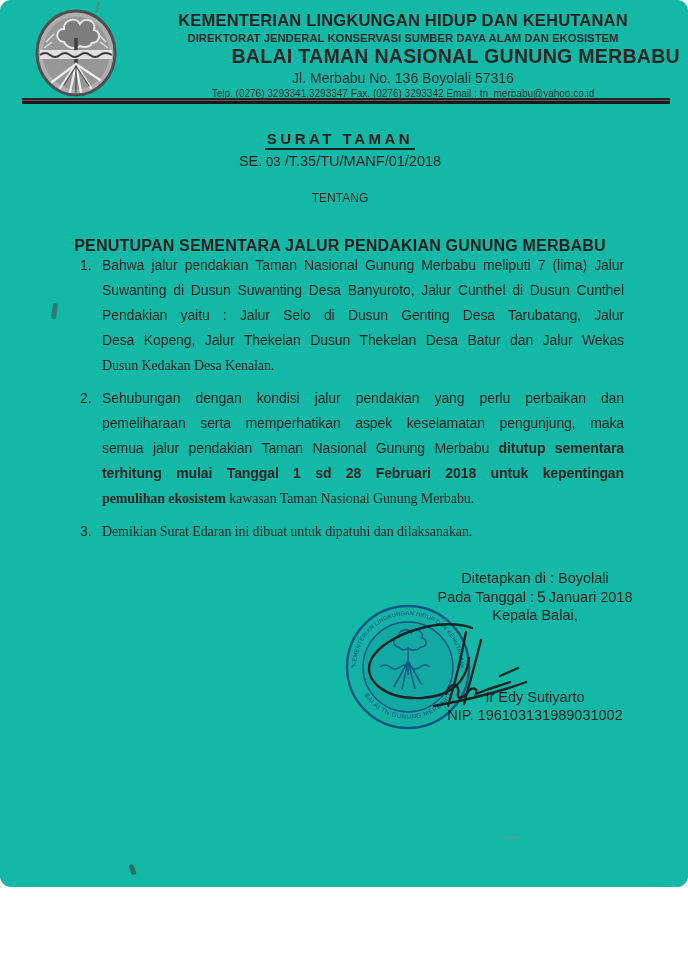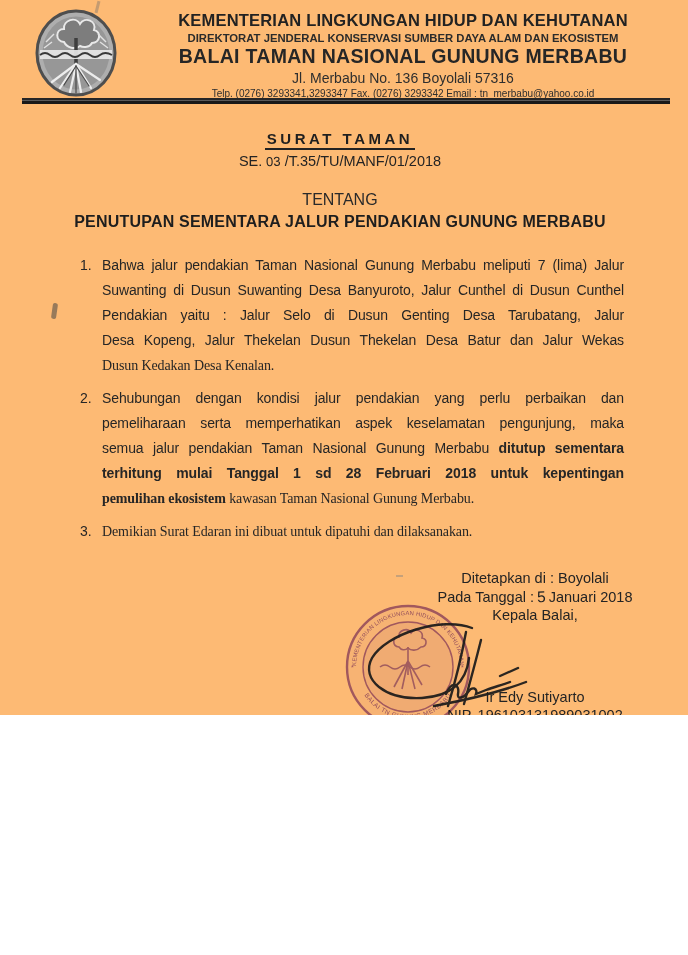--- a/index.html
+++ b/index.html
@@ -4,9 +4,9 @@
 <style>
   html,body { margin:0; padding:0; background:#ffffff; }
   .page {
-    position:relative; width:688px; height:715px; margin:0;
-    background:#fdba74; overflow:hidden;
-    font-family:"Liberation Sans", sans-serif; color:#262626;
+    position:relative; width:688px; height:887px; margin:0;
+    background:#14b8a6; overflow:hidden;
+    font-family:"Liberation Sans", sans-serif; color:#262626;border-radius:11px;
   }
   
   .logo-wrap { position:absolute; left:34px; top:8px; width:84px; height:90px; }

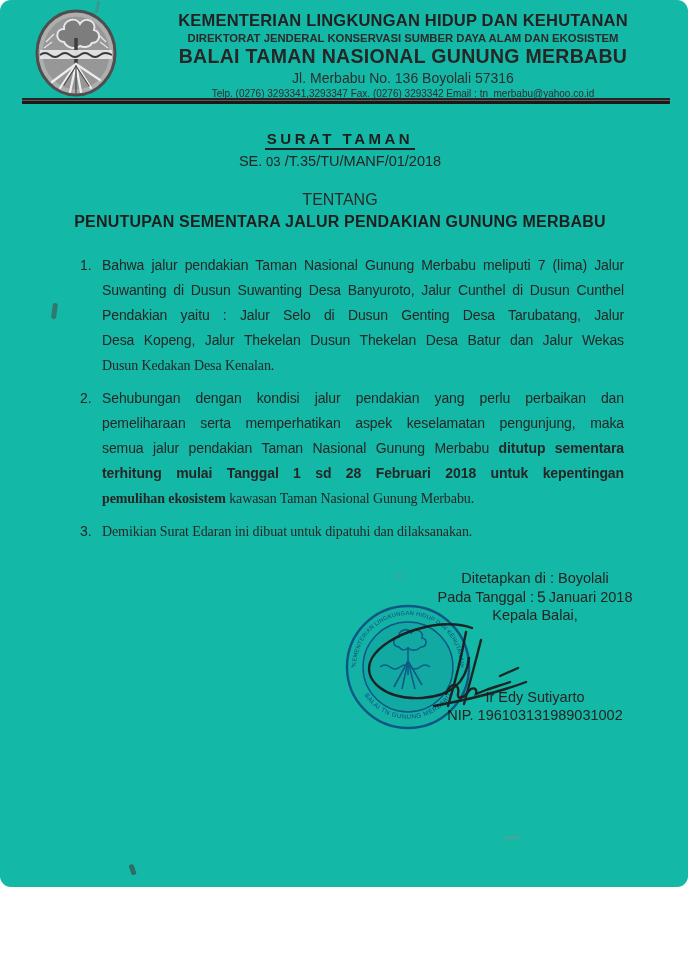--- a/index.html
+++ b/index.html
@@ -13,7 +13,7 @@
   .lh-text { position:absolute; left:126px; top:11px; width:554px; text-align:center; }
   .lh-ministry   { font-size:16.5px; font-weight:700; letter-spacing:.2px; color:#222; }
   .lh-directorate{ font-size:11.3px; font-weight:700; margin-top:2px; color:#2b2b2b; }
-  .lh-office     { font-size:19.5px; font-weight:700; margin-top:1px; letter-spacing:.3px; }
+  .lh-office     { font-size:19.5px; font-weight:700; margin-top:1px; letter-spacing:.3px;text-align:right; }
   .lh-address    { font-size:14px; margin-top:2px; color:#2e2e2e; }
   .lh-contact    { font-size:10px; margin-top:2px; color:#2e2e2e; }
   .lh-email      { text-decoration:underline; }

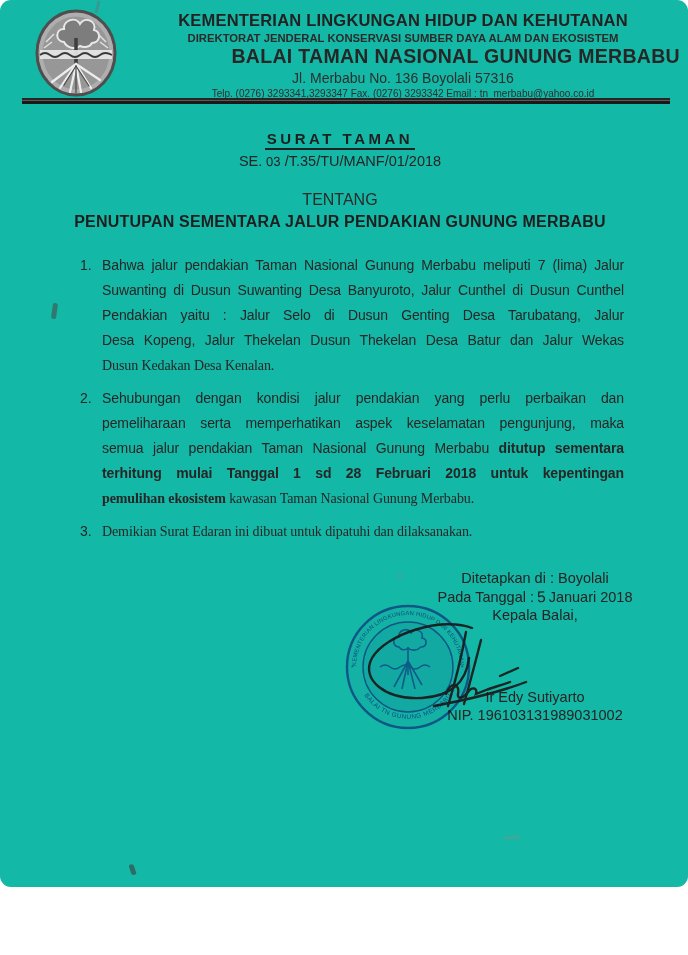--- a/index.html
+++ b/index.html
@@ -25,7 +25,7 @@
               border-bottom:2.5px solid #222; padding:0 2px 1px 2px; color:#1f1f1f; }
   .doc-number { font-size:14.5px; margin-top:3px; color:#242424; }
   .hand-number { display:inline-block; font-size:13px; margin:0 4px; transform:rotate(-3deg); }
-  .about   { font-size:16px; margin-top:22px; color:#2a2a2a; }
+  .about   { font-size:12px; margin-top:22px; color:#2a2a2a; }
   .subject { font-size:16px; font-weight:700; margin-top:4px; letter-spacing:.2px; color:#1e1e1e; }
   
   .bodylist { position:absolute; left:80px; top:253px; width:544px; font-size:14px; color:#262626; }

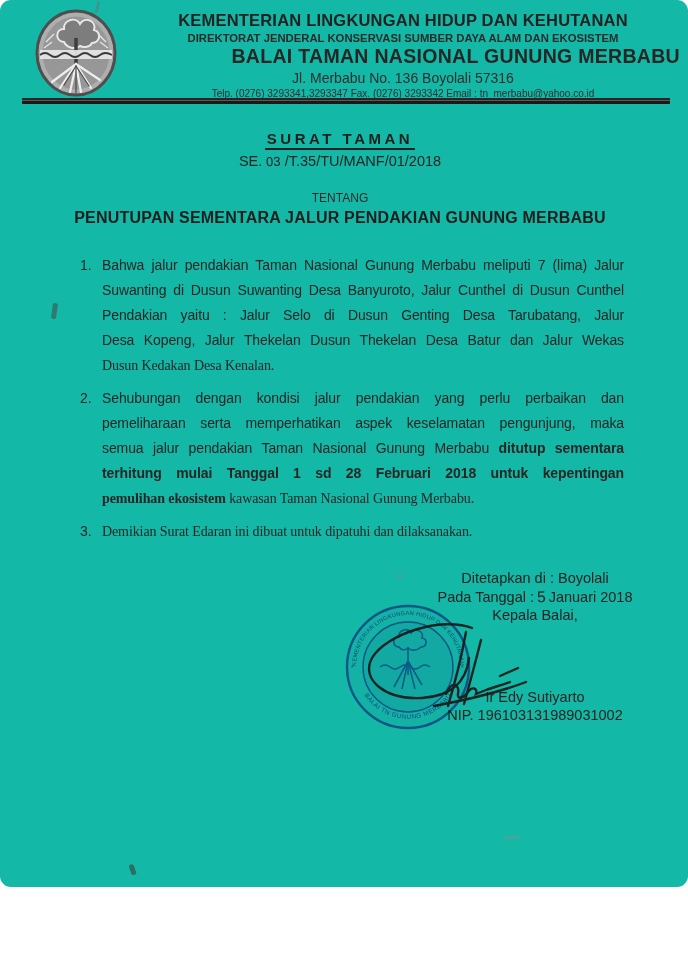--- a/index.html
+++ b/index.html
@@ -26,7 +26,7 @@
   .doc-number { font-size:14.5px; margin-top:3px; color:#242424; }
   .hand-number { display:inline-block; font-size:13px; margin:0 4px; transform:rotate(-3deg); }
   .about   { font-size:12px; margin-top:22px; color:#2a2a2a; }
-  .subject { font-size:16px; font-weight:700; margin-top:4px; letter-spacing:.2px; color:#1e1e1e; }
+  .subject { font-size:16px; font-weight:700; margin-top:32px; letter-spacing:.2px; color:#1e1e1e; }
   
   .bodylist { position:absolute; left:80px; top:253px; width:544px; font-size:14px; color:#262626; }
   .item { display:flex; margin-bottom:8px; }

